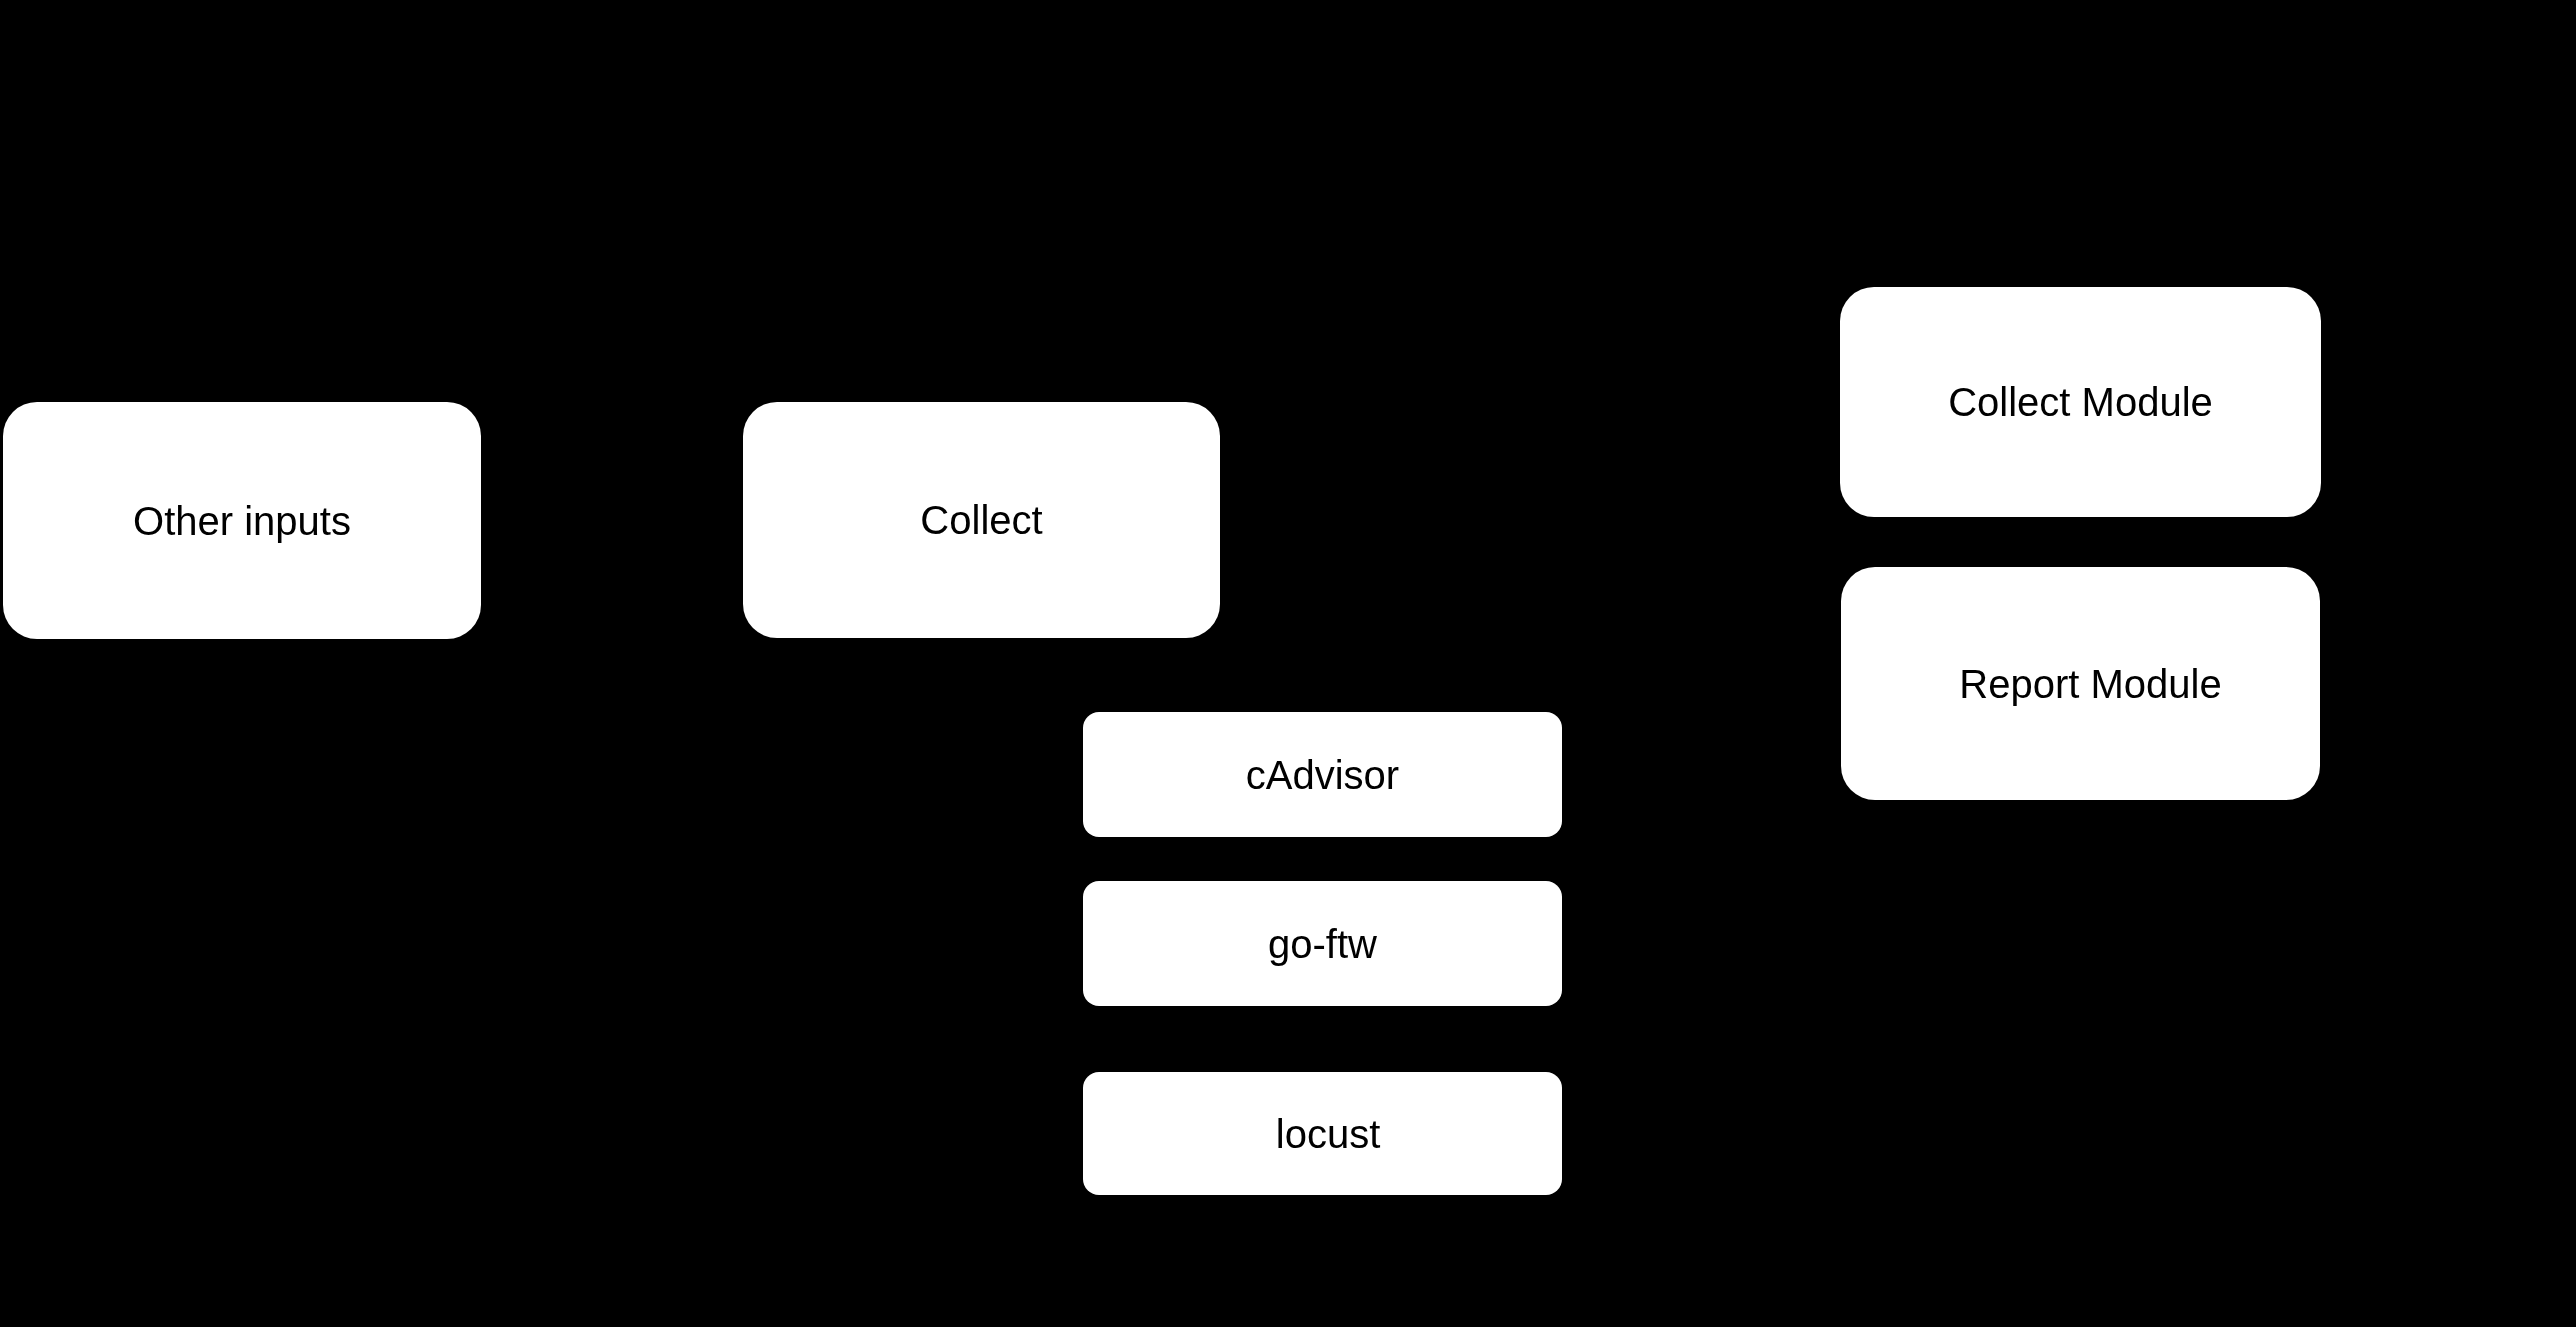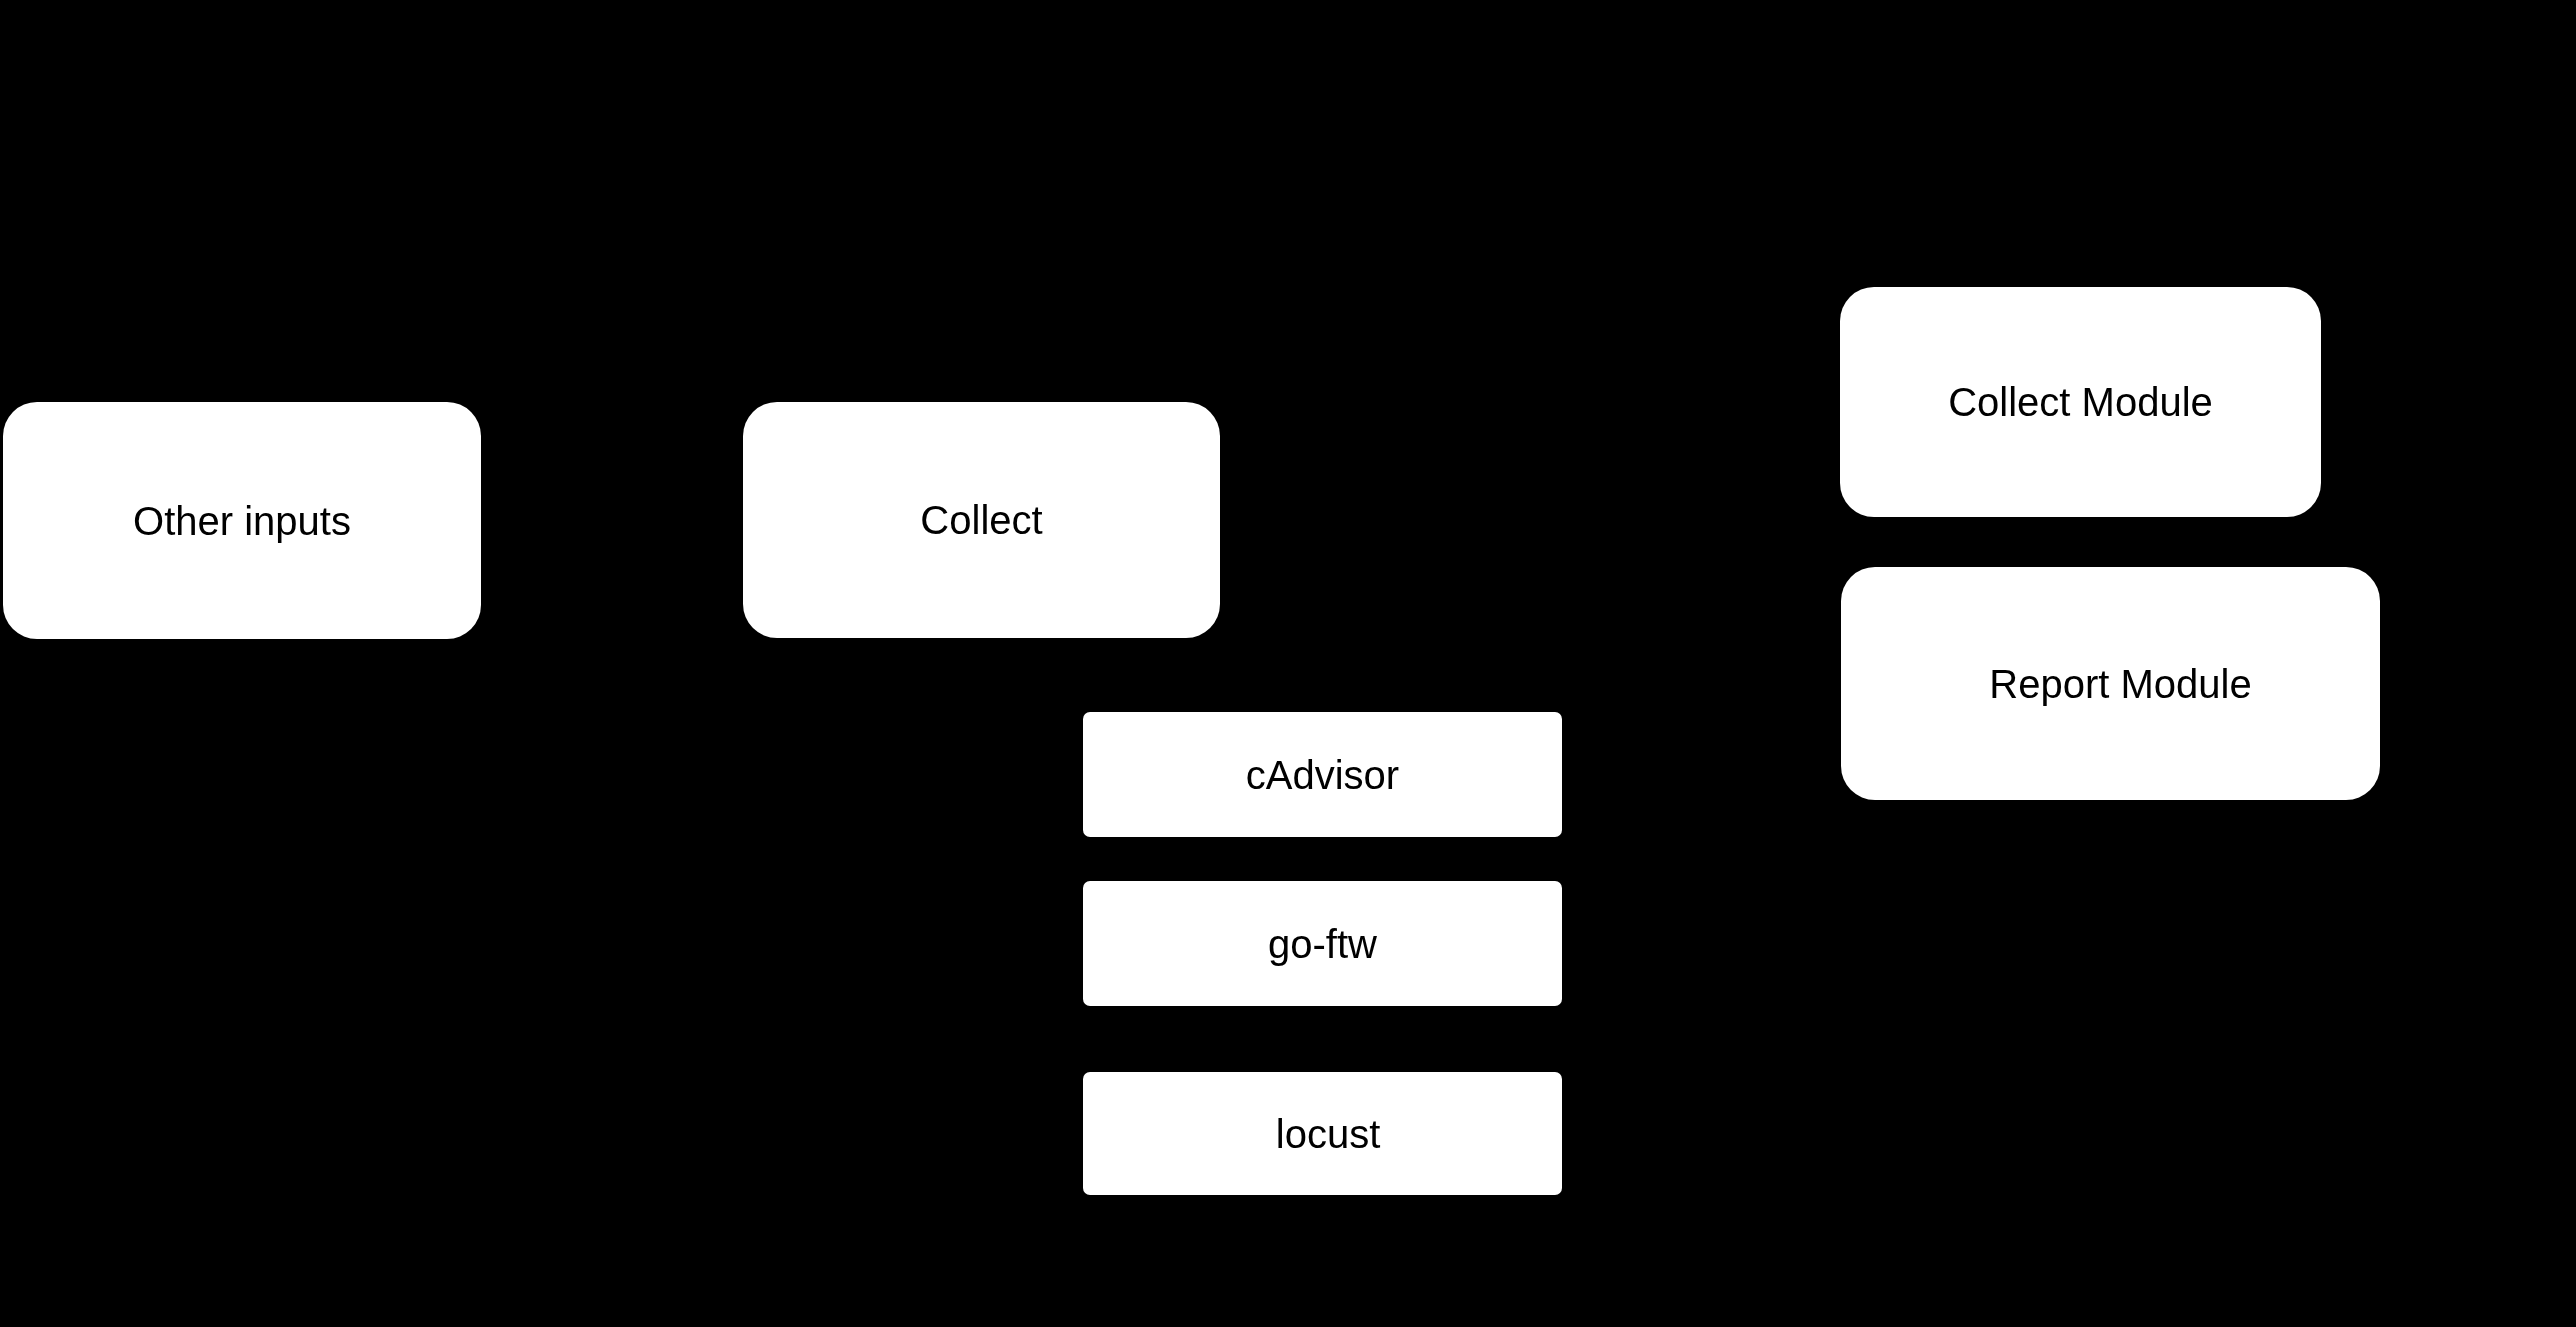--- a/index.html
+++ b/index.html
@@ -39,7 +39,7 @@
   #node-user-inputs    { left: 3px;    top: 402px;  width: 478px; height: 237px; }
   #node-utility        { left: 743px;  top: 402px;  width: 477px; height: 236px; }
   #node-collect-module { left: 1840px; top: 287px;  width: 481px; height: 230px; }
-  #node-report-module  { left: 1841px; top: 567px;  width: 539px; height: 233px; padding-left: 20px; }
+  #node-report-module  { left: 1841px; top: 567px;  width: 479px; height: 233px; padding-left: 20px; }
 
   #node-cadvisor        { left: 1083px; top: 712px;  width: 479px; height: 125px; }
   #node-go-ftw          { left: 1083px; top: 881px;  width: 479px; height: 125px; }

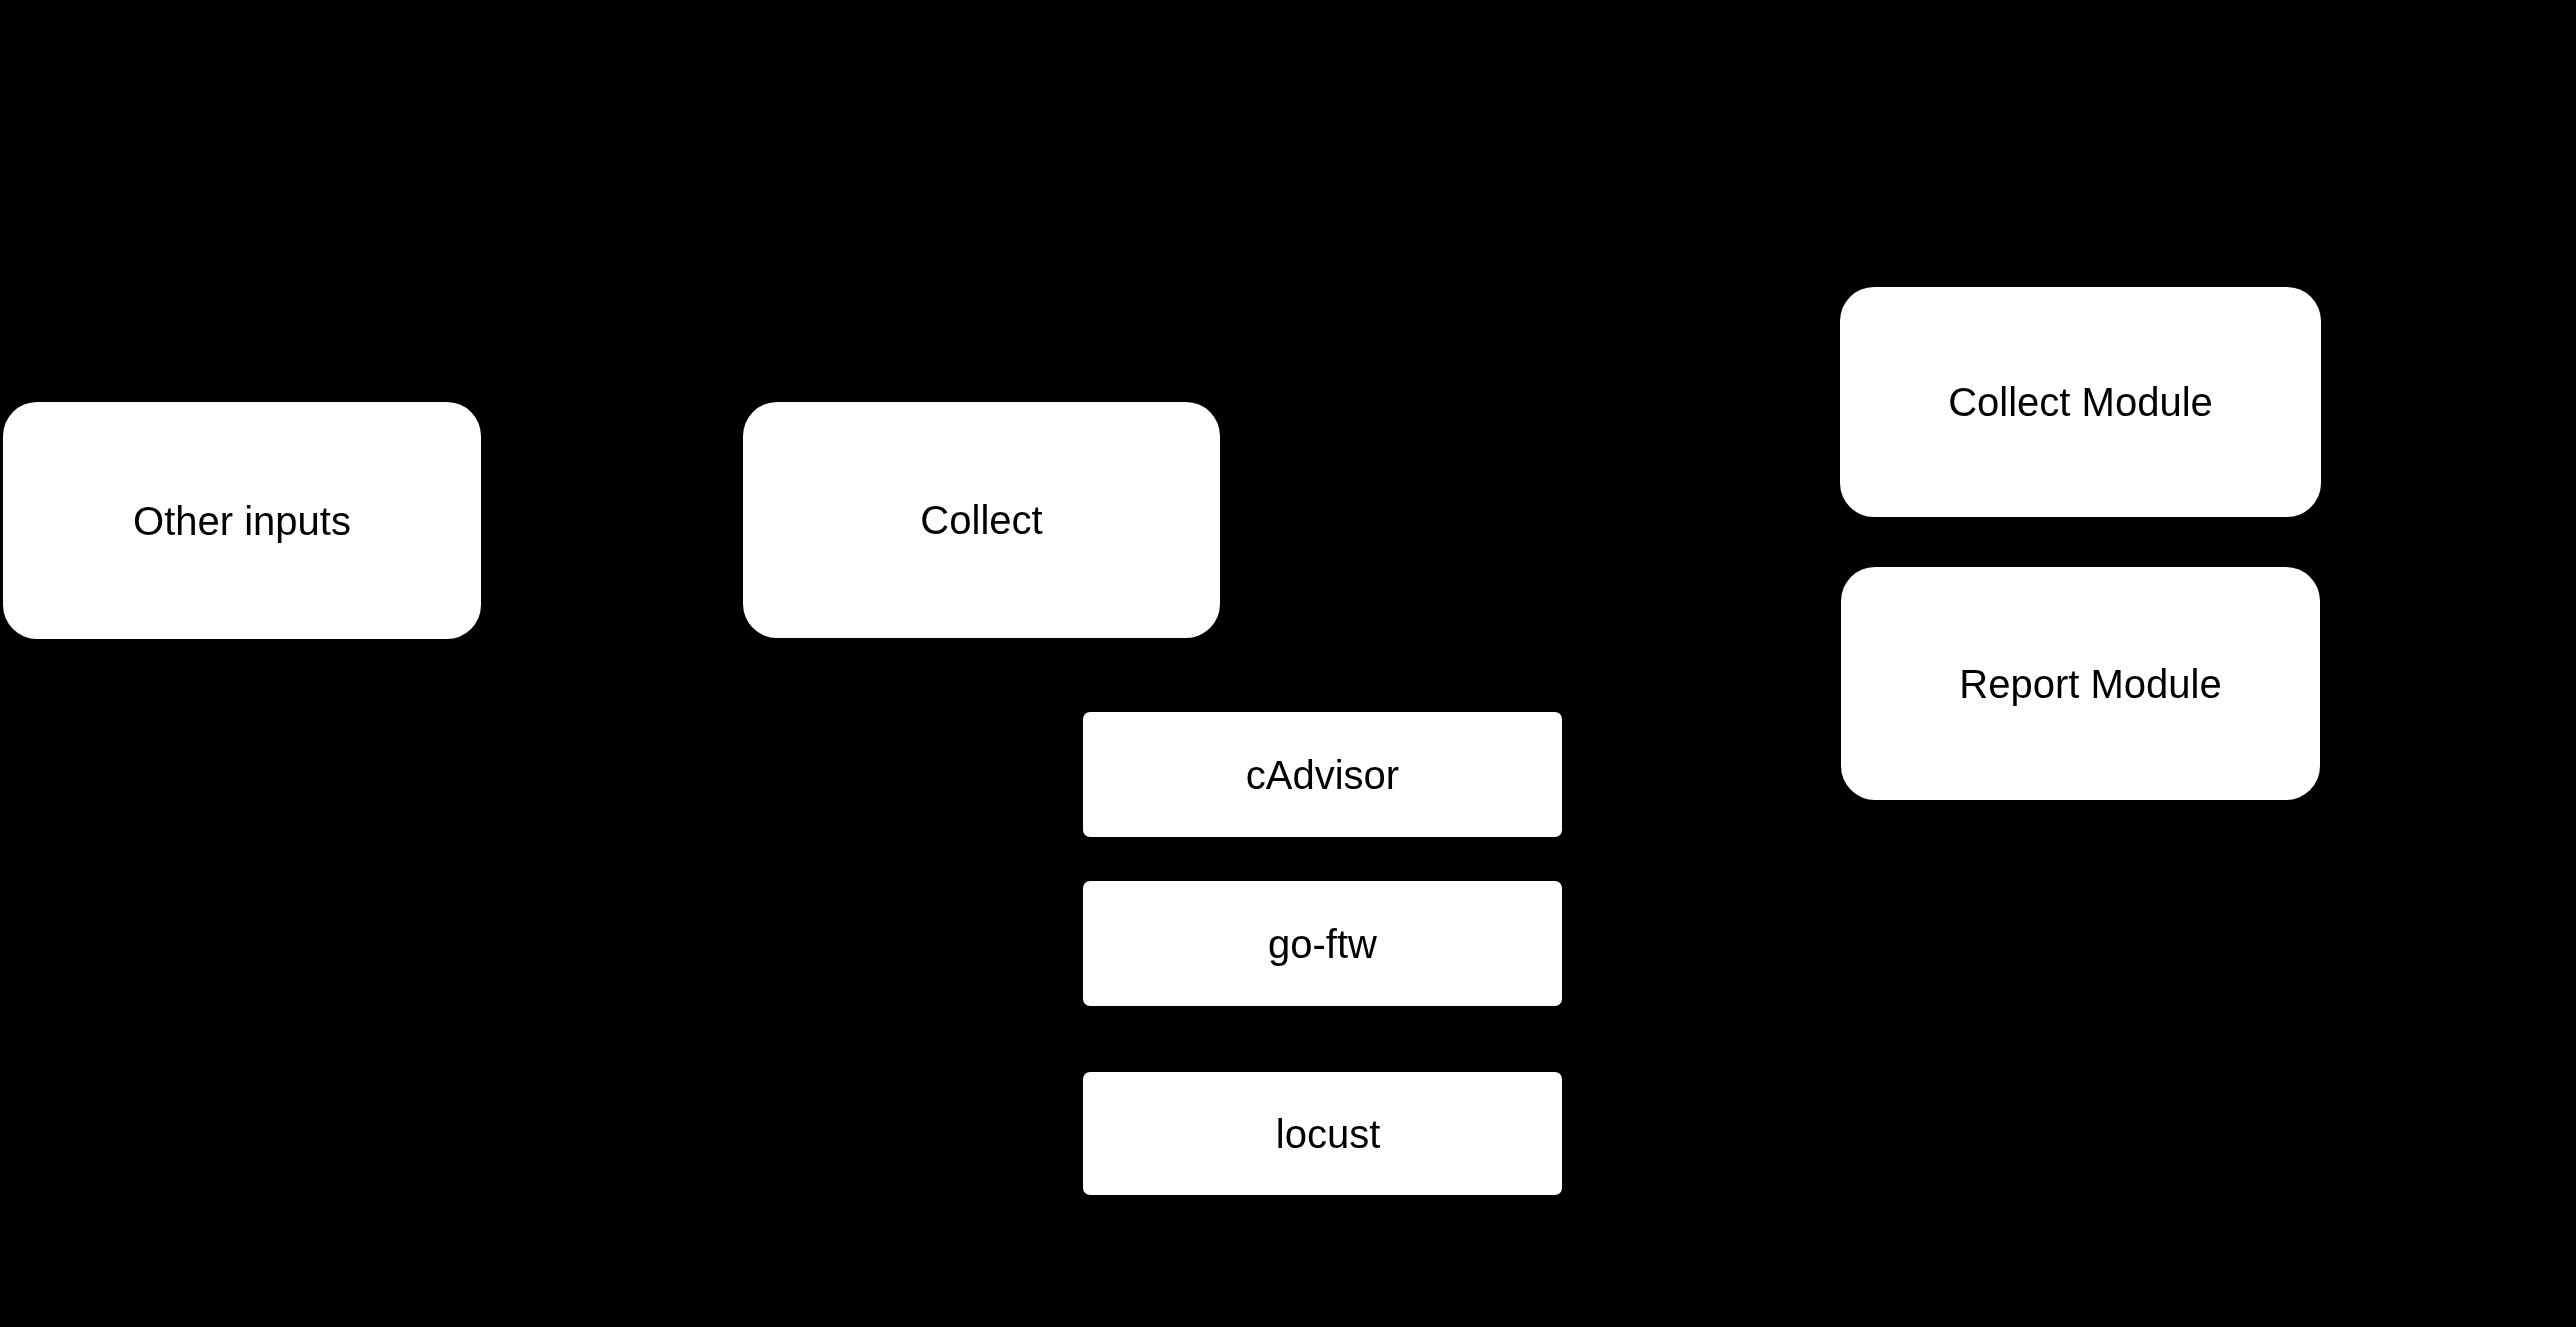--- a/index.html
+++ b/index.html
@@ -34,7 +34,7 @@
   
   .node-lg { border-radius: 34px; }
   
-  .node-sm { border-radius: 7px; }
+  .node-sm { border-radius: 16px; }
 
   #node-user-inputs    { left: 3px;    top: 402px;  width: 478px; height: 237px; }
   #node-utility        { left: 743px;  top: 402px;  width: 477px; height: 236px; }

